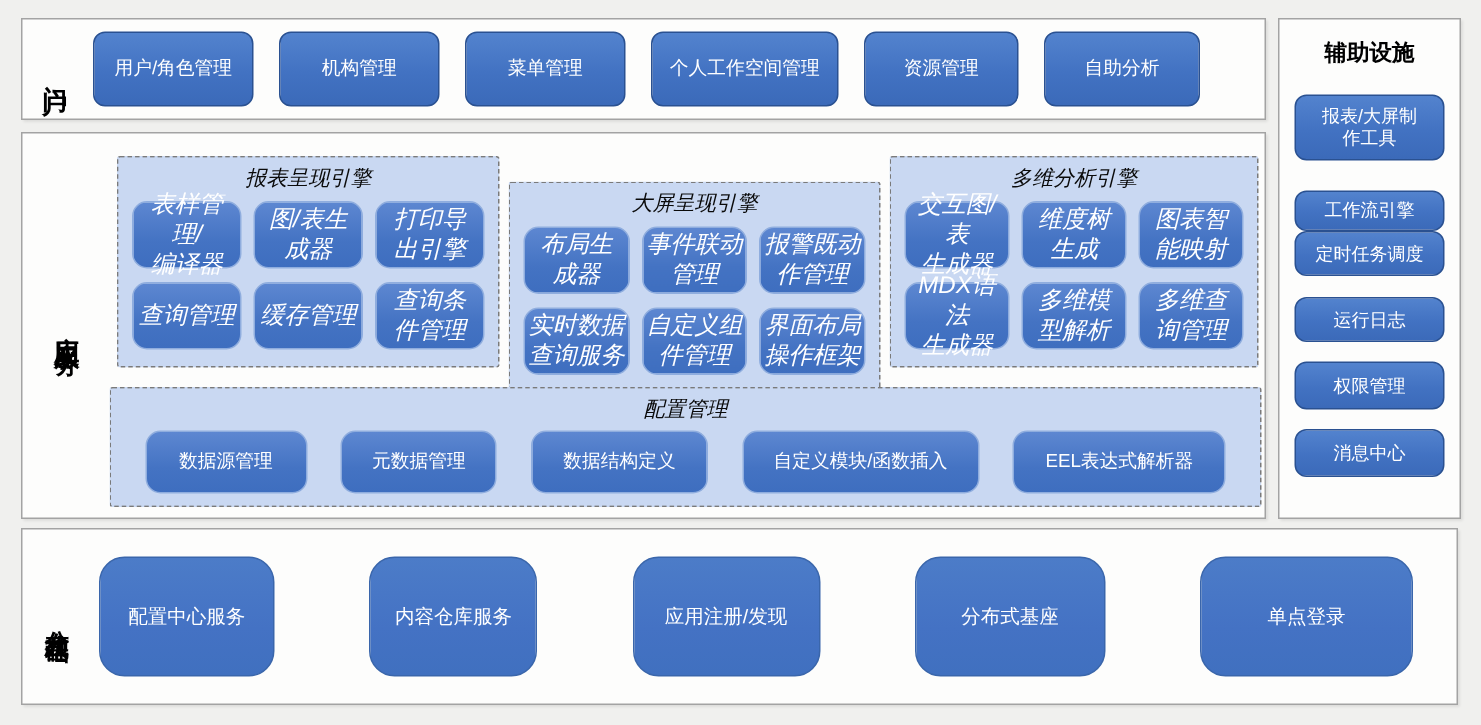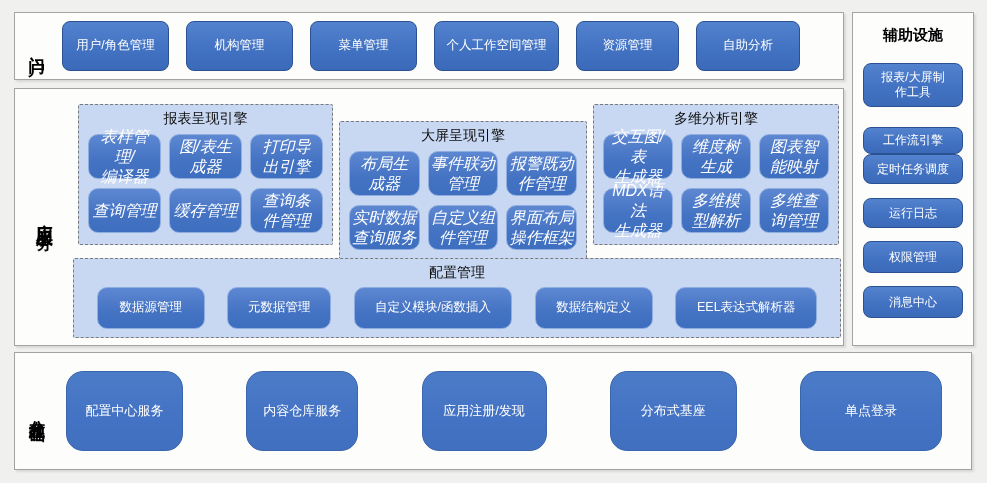--- a/index.html
+++ b/index.html
@@ -55,7 +55,7 @@
     border-radius: 2px;
     box-sizing: border-box;
   }
-  .panel-title { text-align: center; font-size: 14px; font-weight: 500; color: #0a0a0a; margin-top: 5px; }
+  .panel-title { text-align: center; font-size: 14px; font-weight: 500; color: #0a0a0a; margin-top: 5px; font-style: italic; }
   .panel-grid { display: grid; grid-template-columns: repeat(3, 1fr); gap: 9px 8px; padding: 6px 9px 0 9px; }
   .engine-btn {
     height: 45px; font-size: 16px; border-radius: 10px;

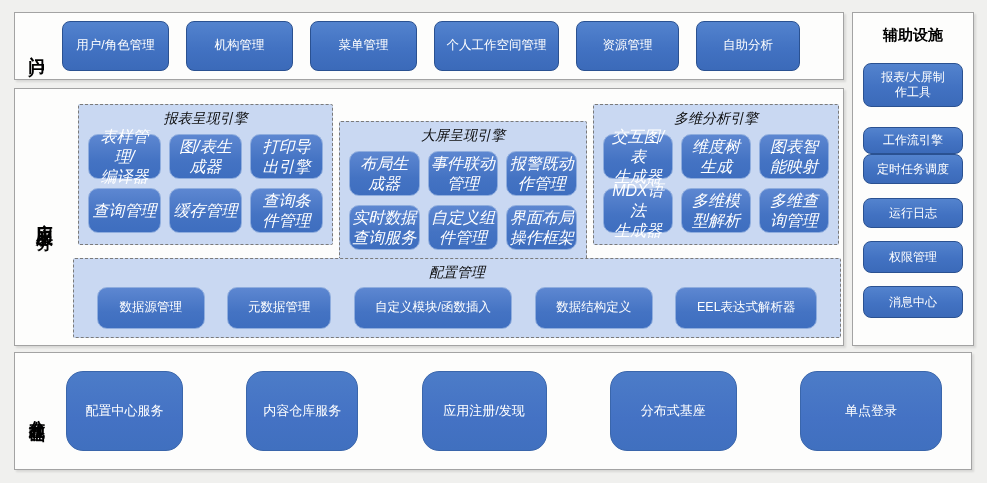--- a/index.html
+++ b/index.html
@@ -160,8 +160,8 @@
     <div class="config-row">
       <div class="btn config-btn" style="width:108px">数据源管理</div>
       <div class="btn config-btn" style="width:104px">元数据管理</div>
+      <div class="btn config-btn" style="width:118px">数据结构定义</div>
       <div class="btn config-btn" style="width:158px">自定义模块/函数插入</div>
-      <div class="btn config-btn" style="width:118px">数据结构定义</div>
       <div class="btn config-btn" style="width:142px">EEL表达式解析器</div>
     </div>
   </div>

